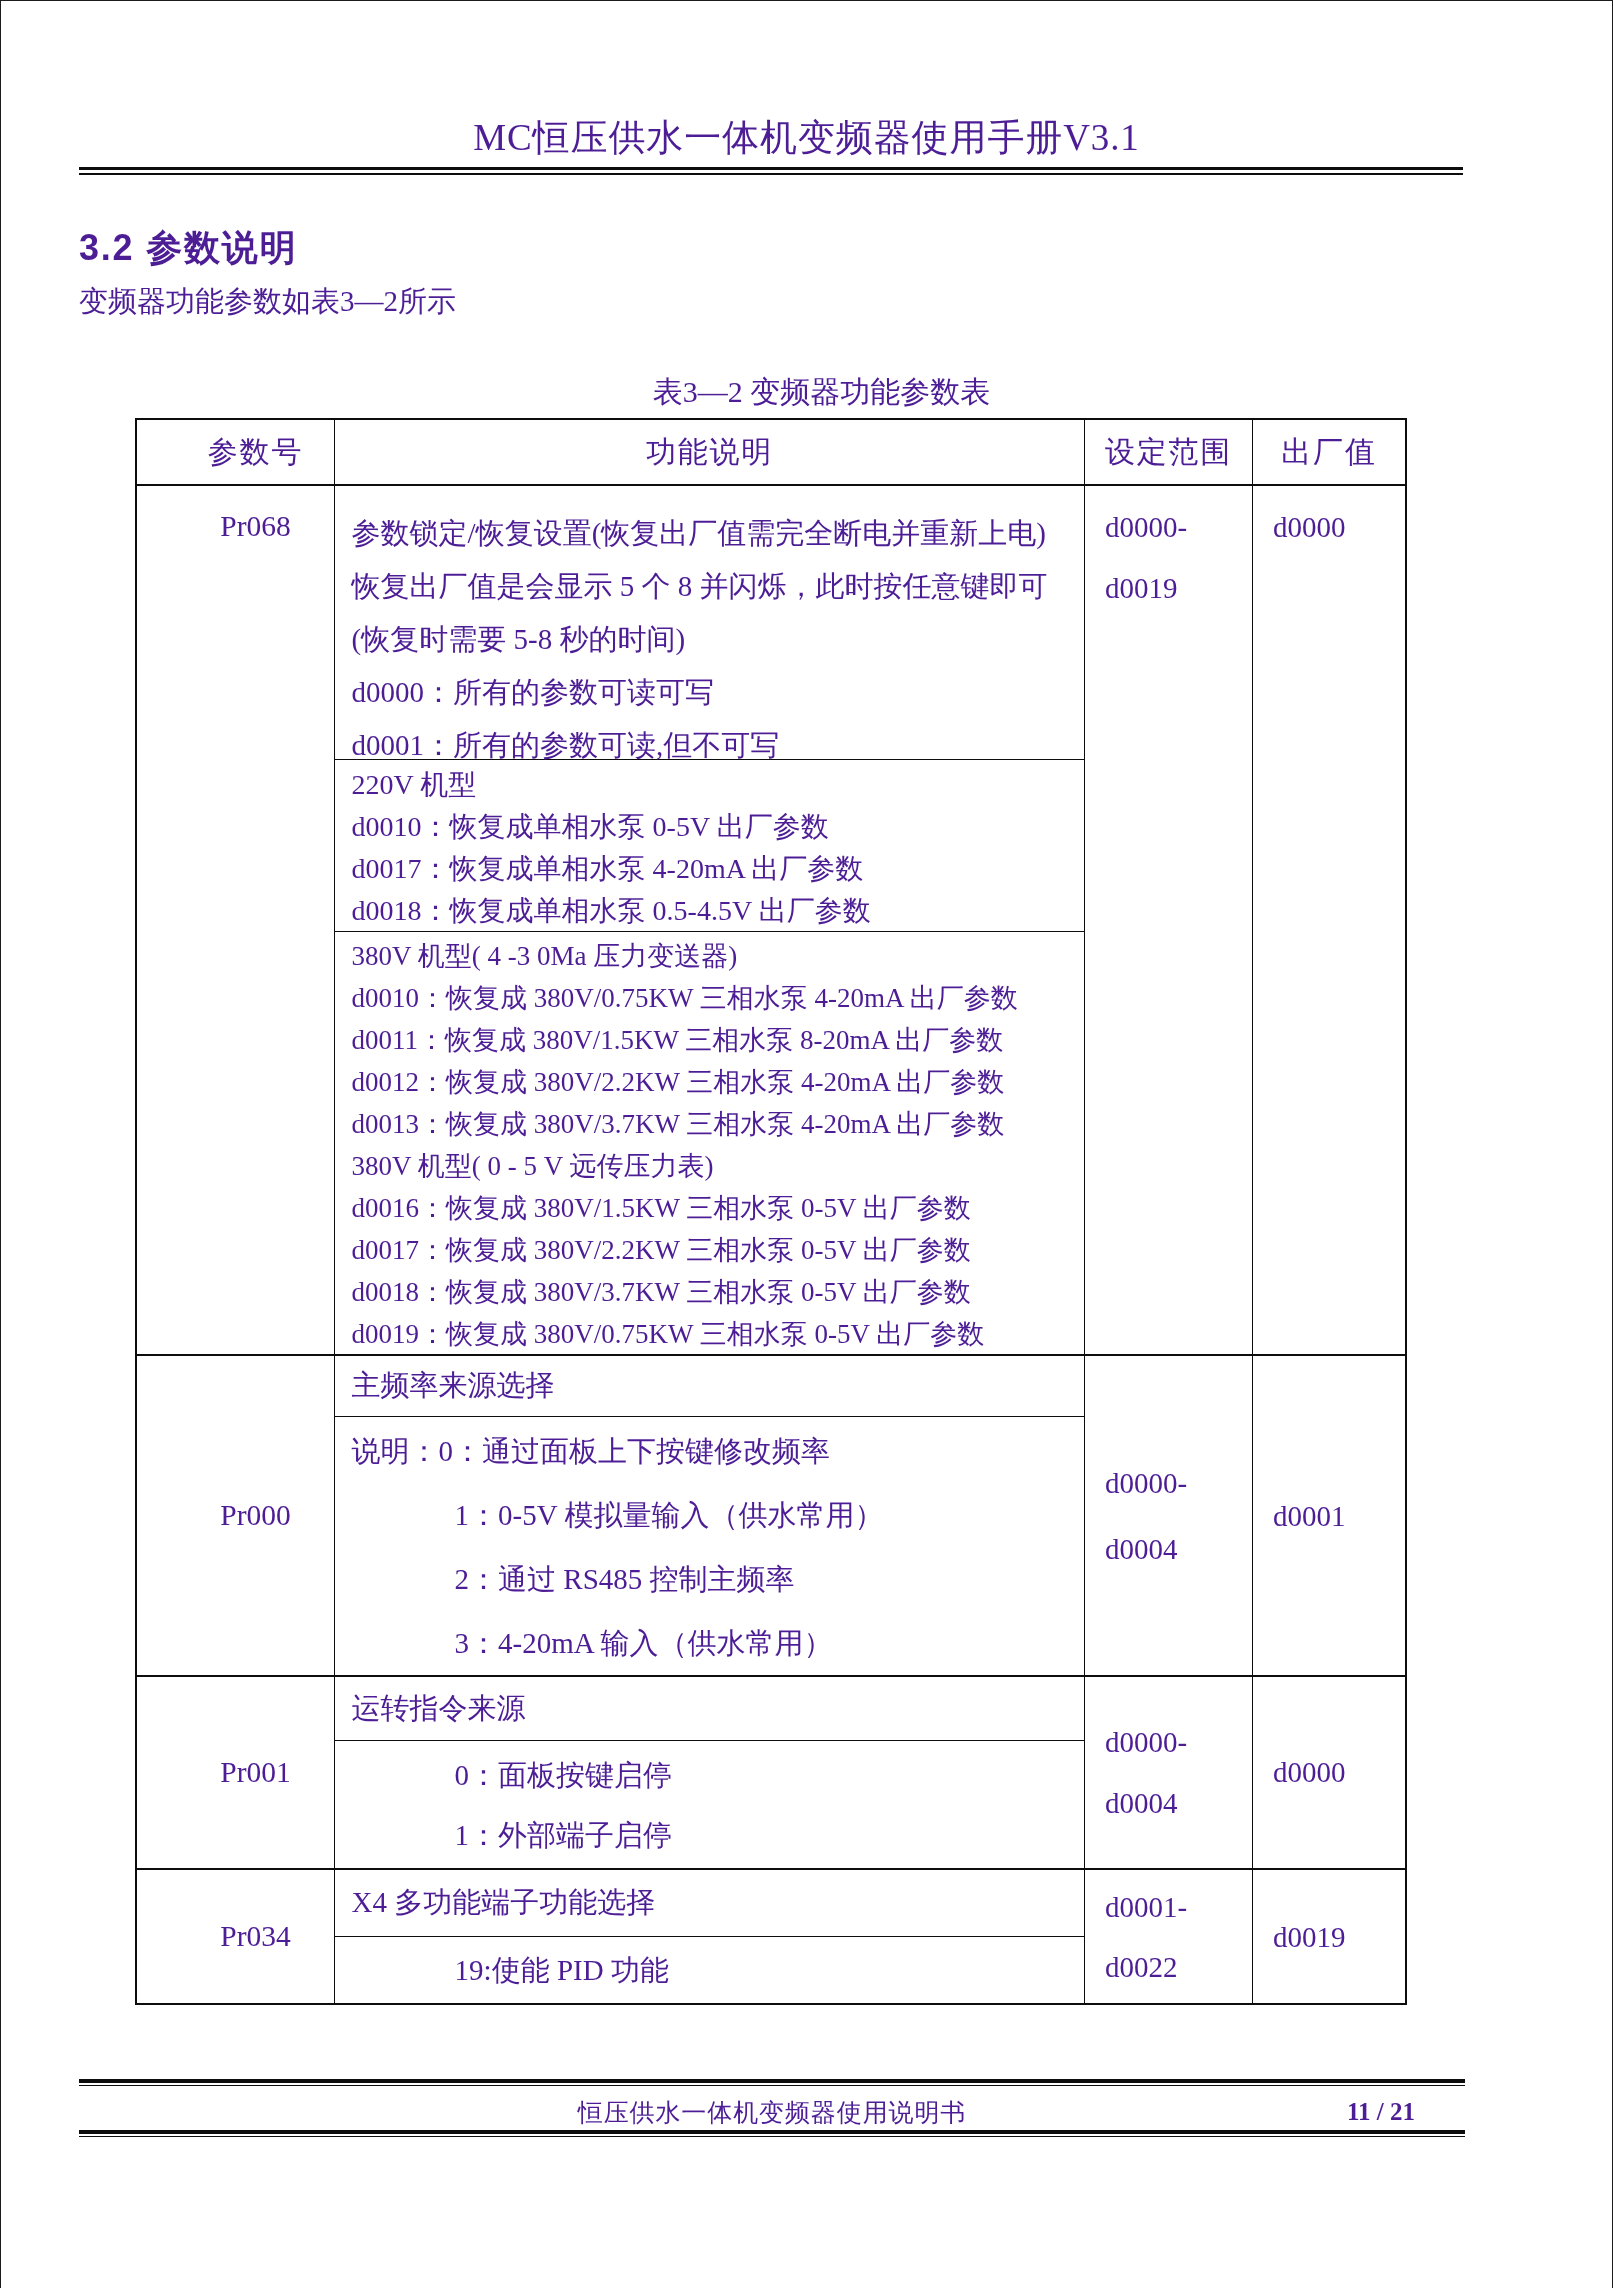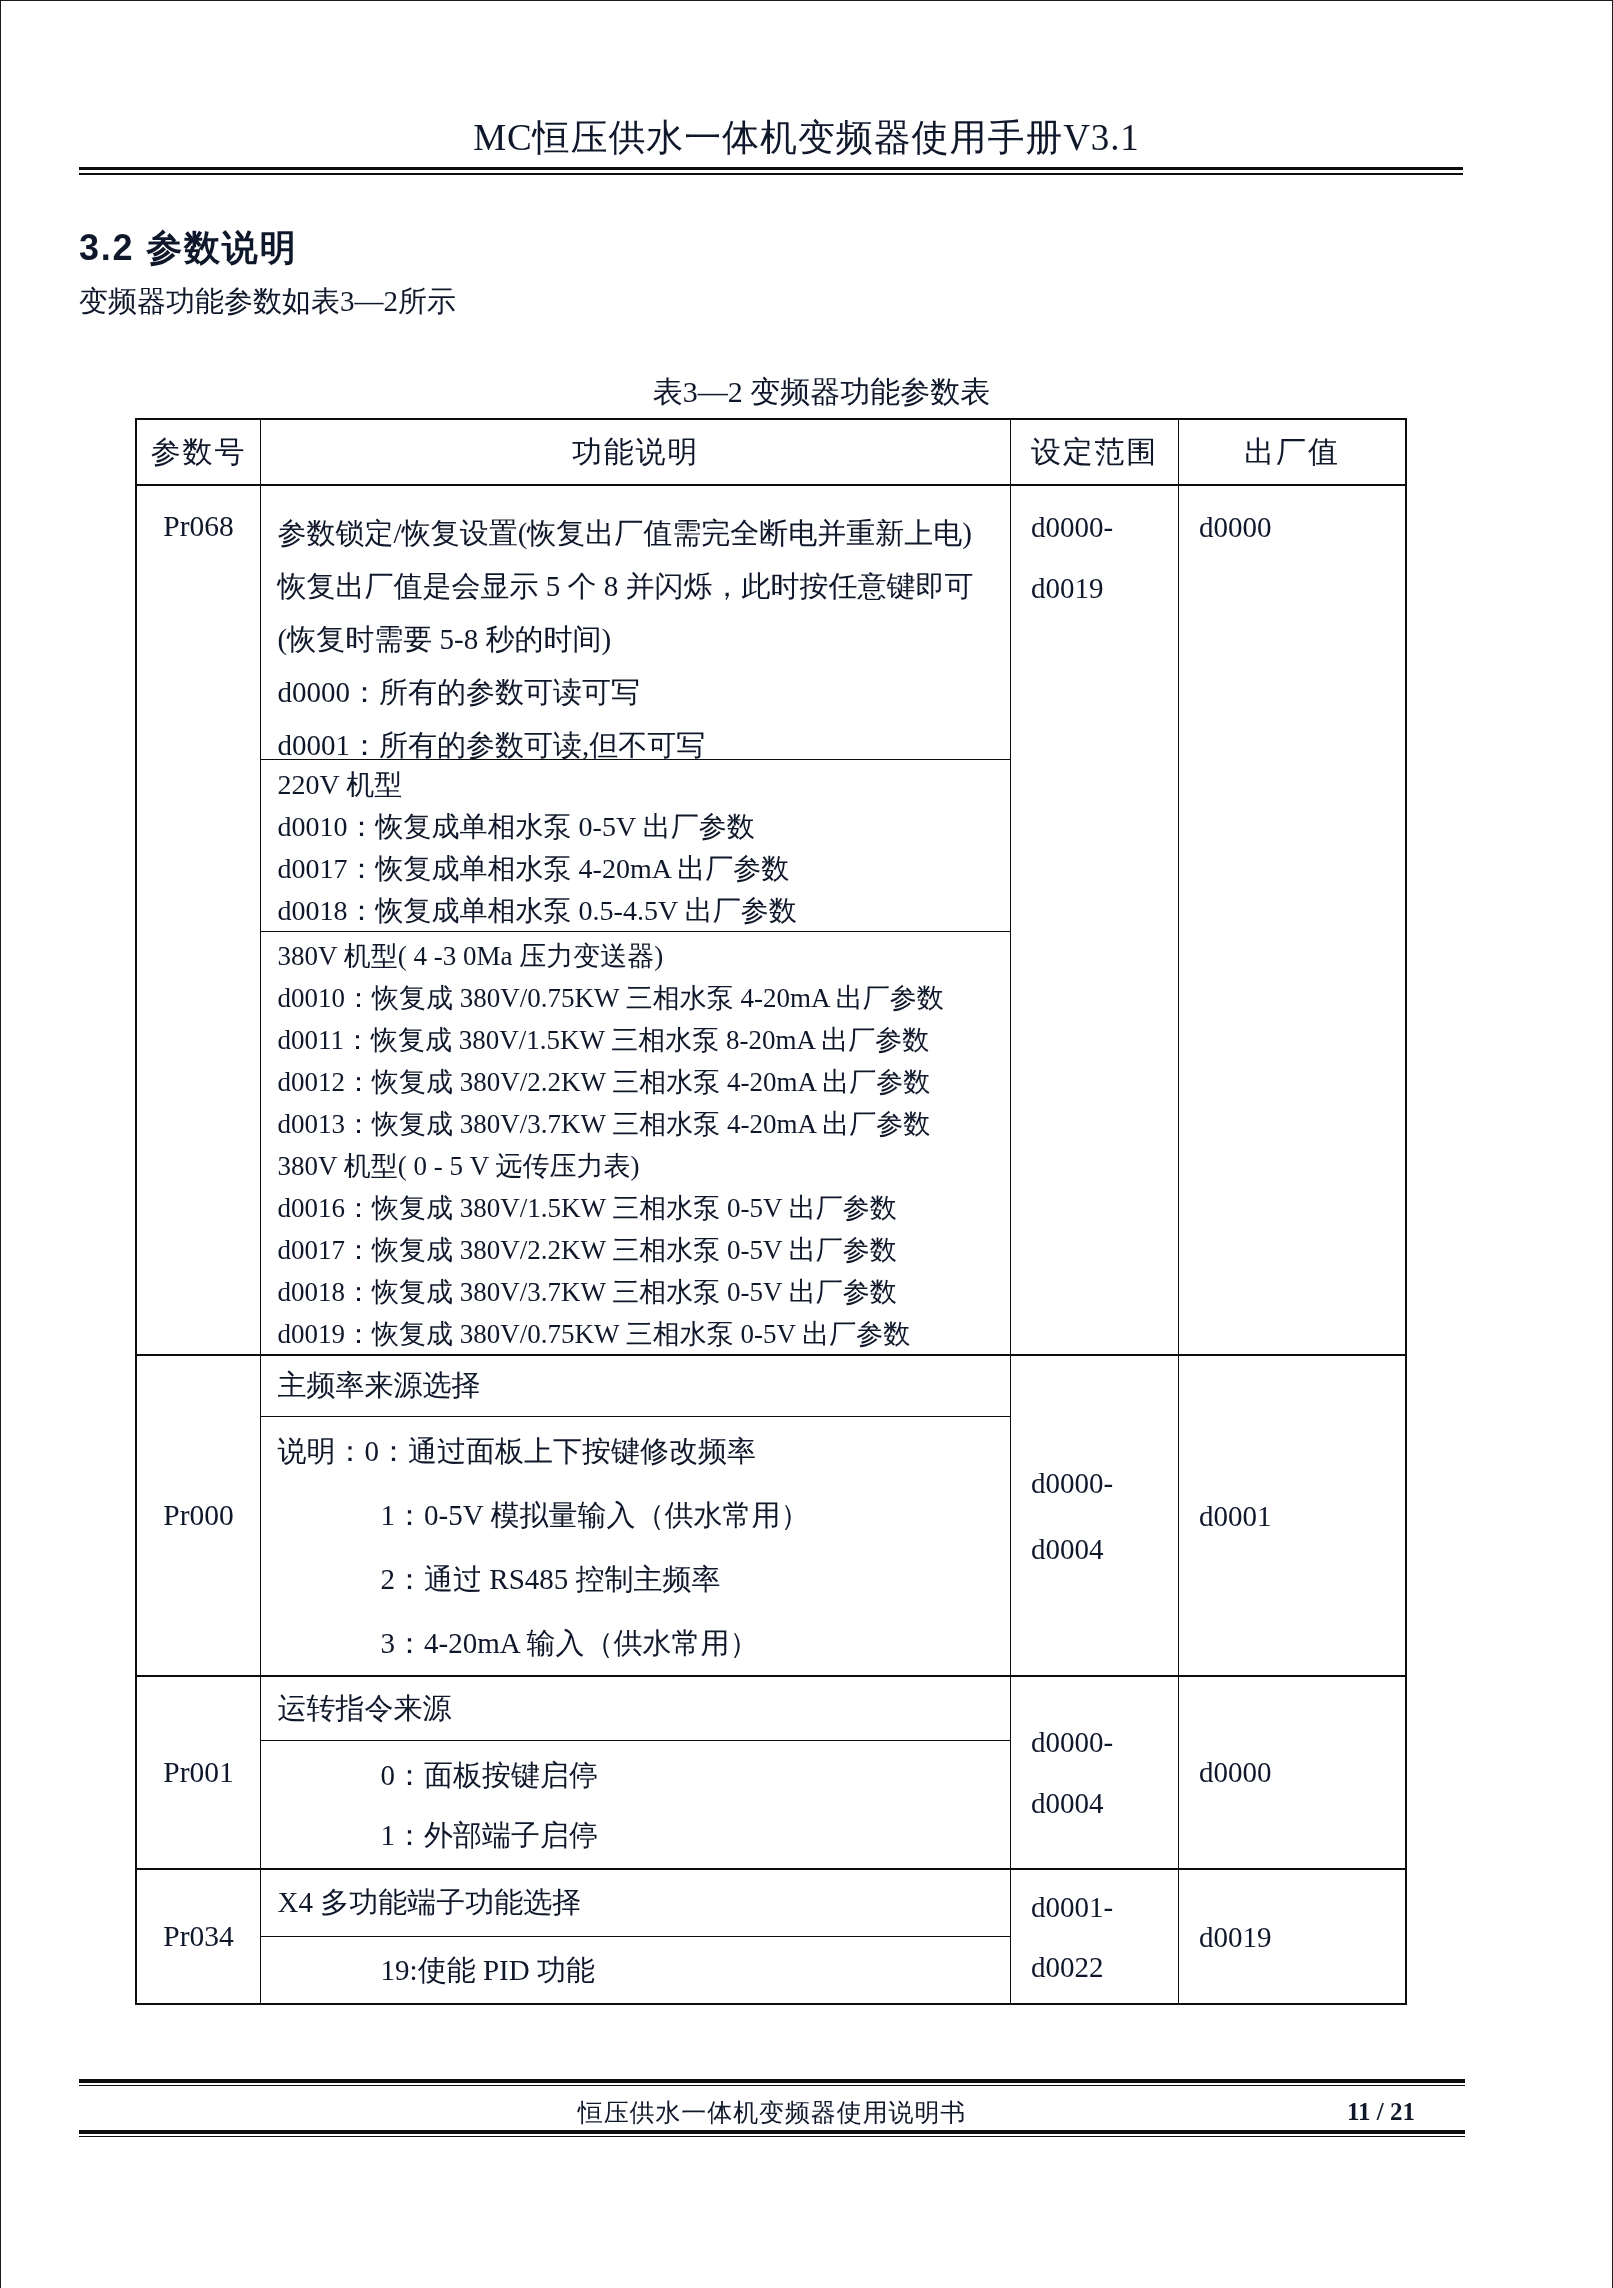--- a/index.html
+++ b/index.html
@@ -10,7 +10,7 @@
     border:1.8px solid #1b1b1b;
     box-sizing:border-box;
     font-family:"Liberation Serif","DejaVu Serif",serif;
-    color:#0f172a;
+    color:#4c1d95;
     overflow:hidden;
   }
   

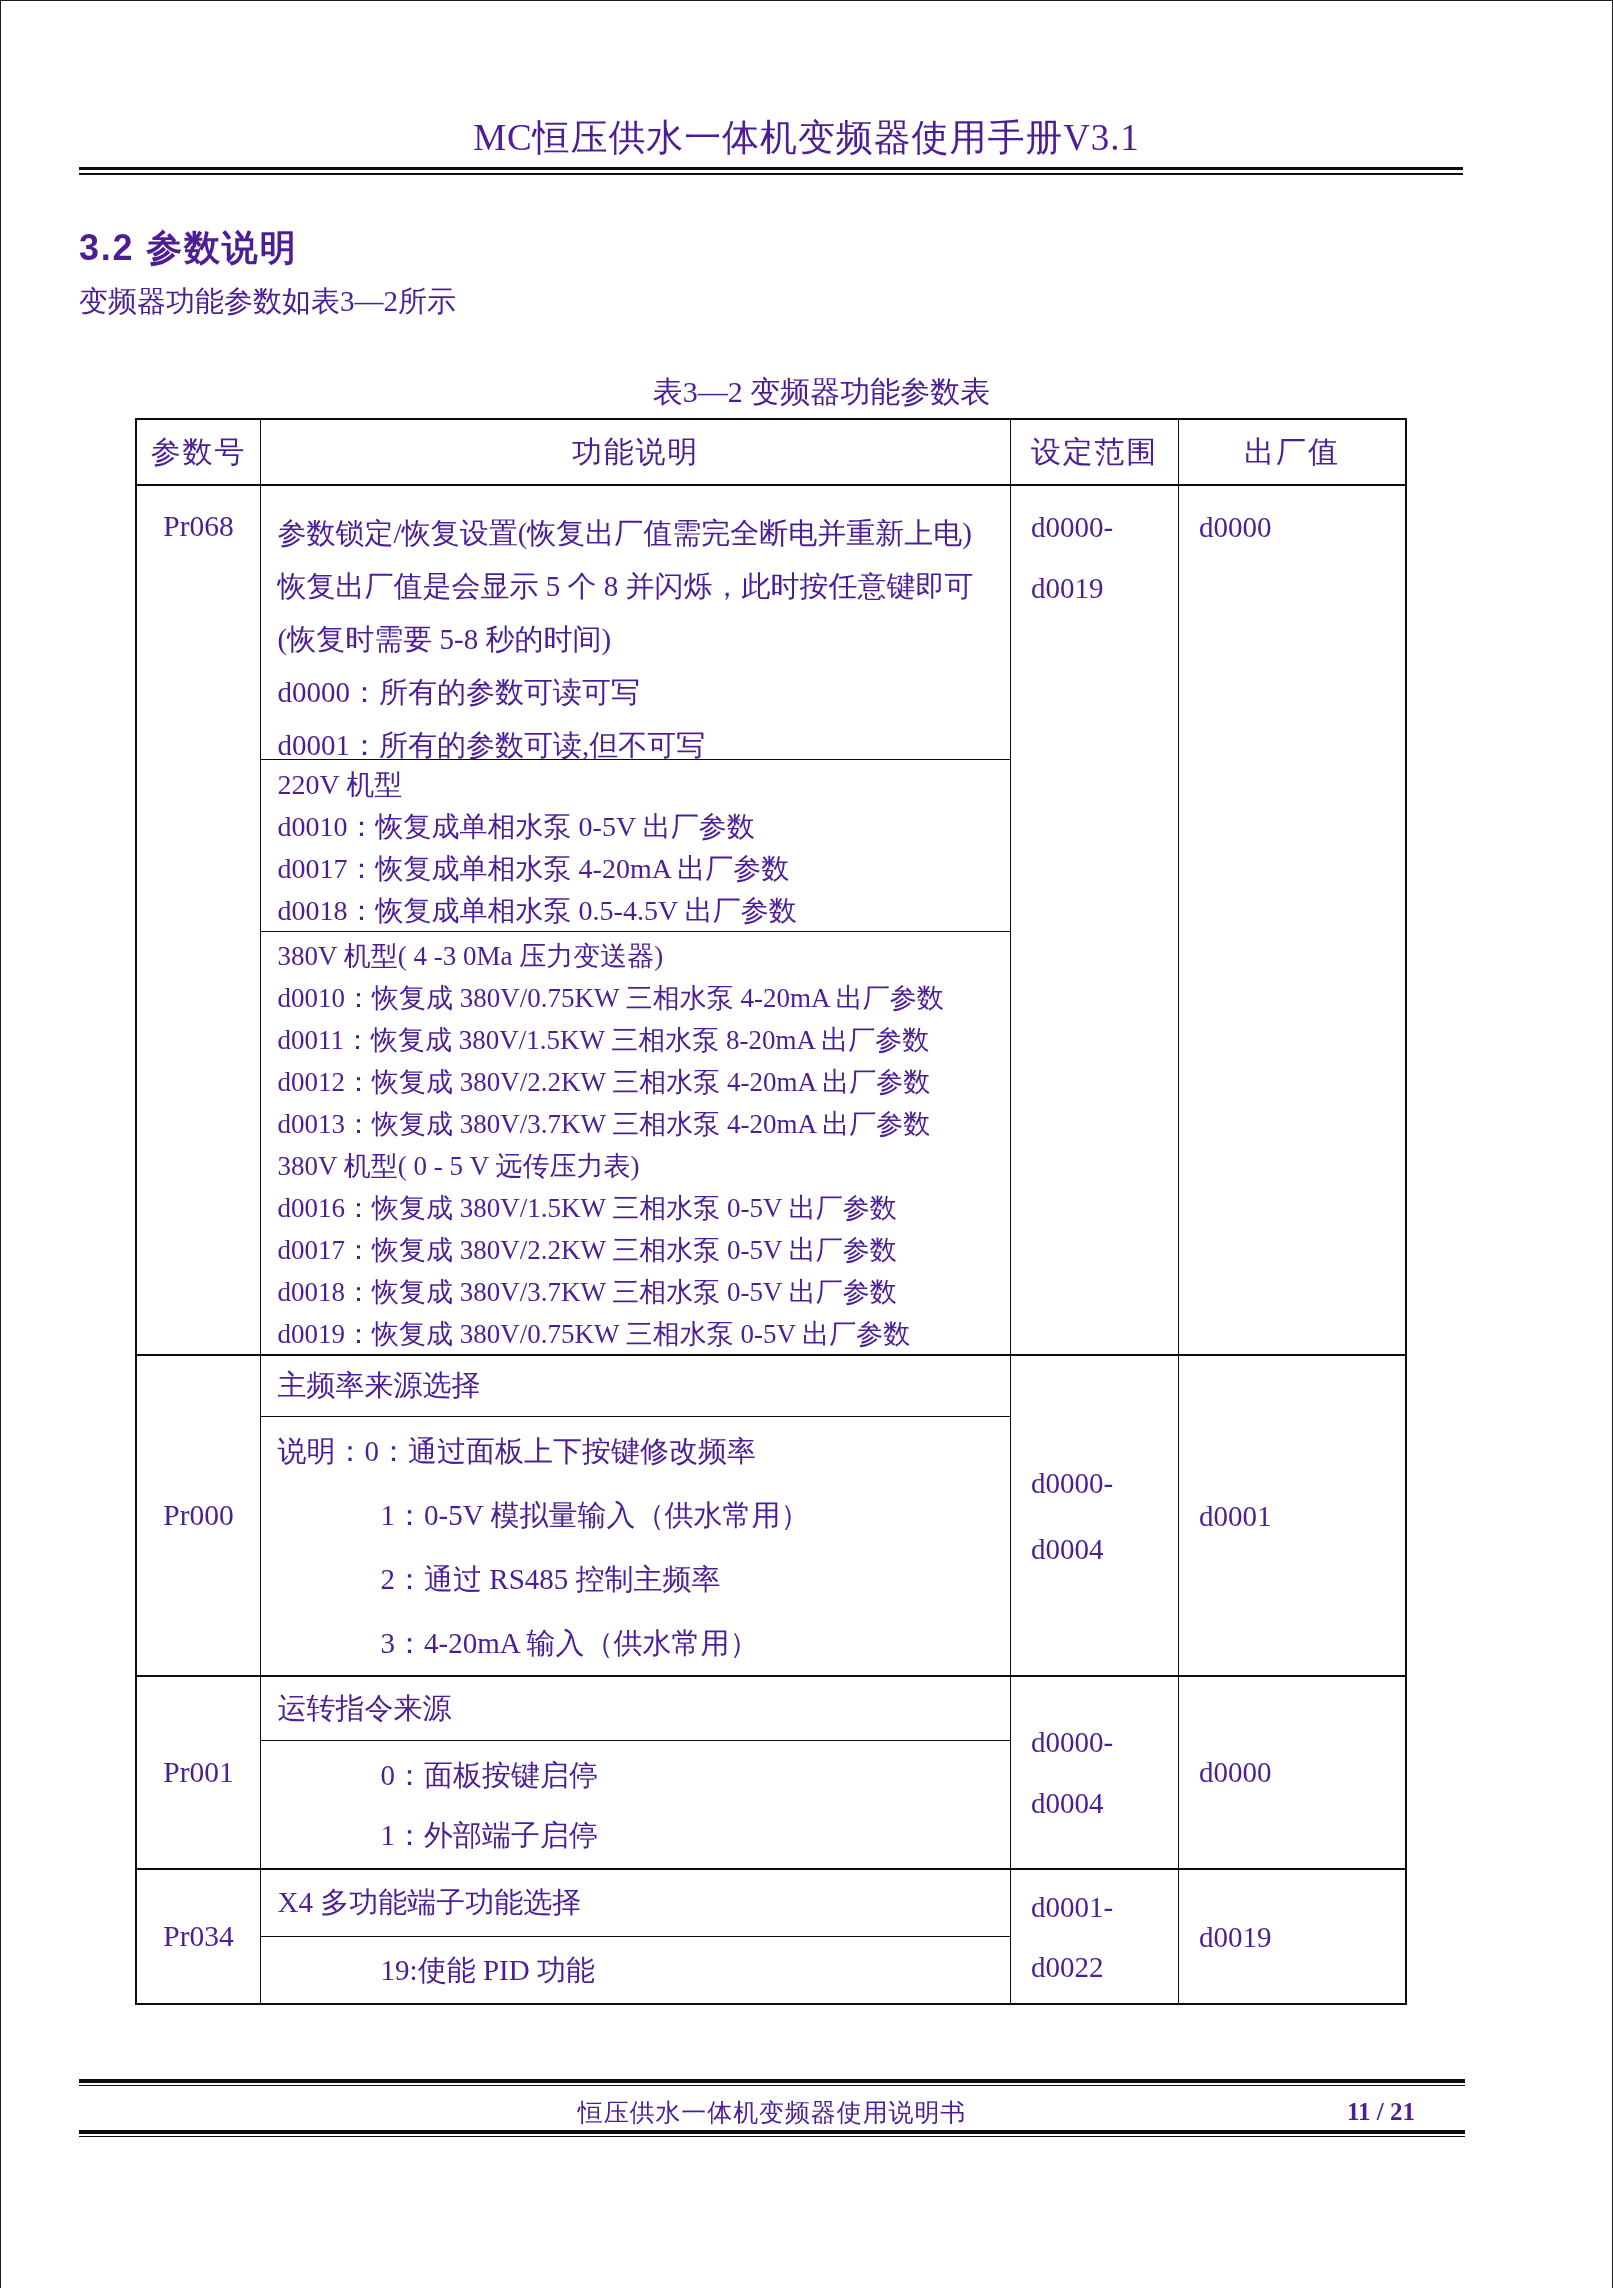--- a/index.html
+++ b/index.html
@@ -39,7 +39,7 @@
   .trow{display:flex;border-bottom:2.8px solid #0d0d0d;box-sizing:border-box;flex:0 0 auto;}
   .trow:last-child{border-bottom:none;}
   .cell{box-sizing:border-box;border-right:1.8px solid #0d0d0d;overflow:hidden;}
-  .c1{width:124px;}
+  .c1{width:158px;margin-left:40px;}
   .c2{width:750px;display:flex;flex-direction:column;}
   .c3{width:168px;}
   .c4{flex:1;border-right:none;}

